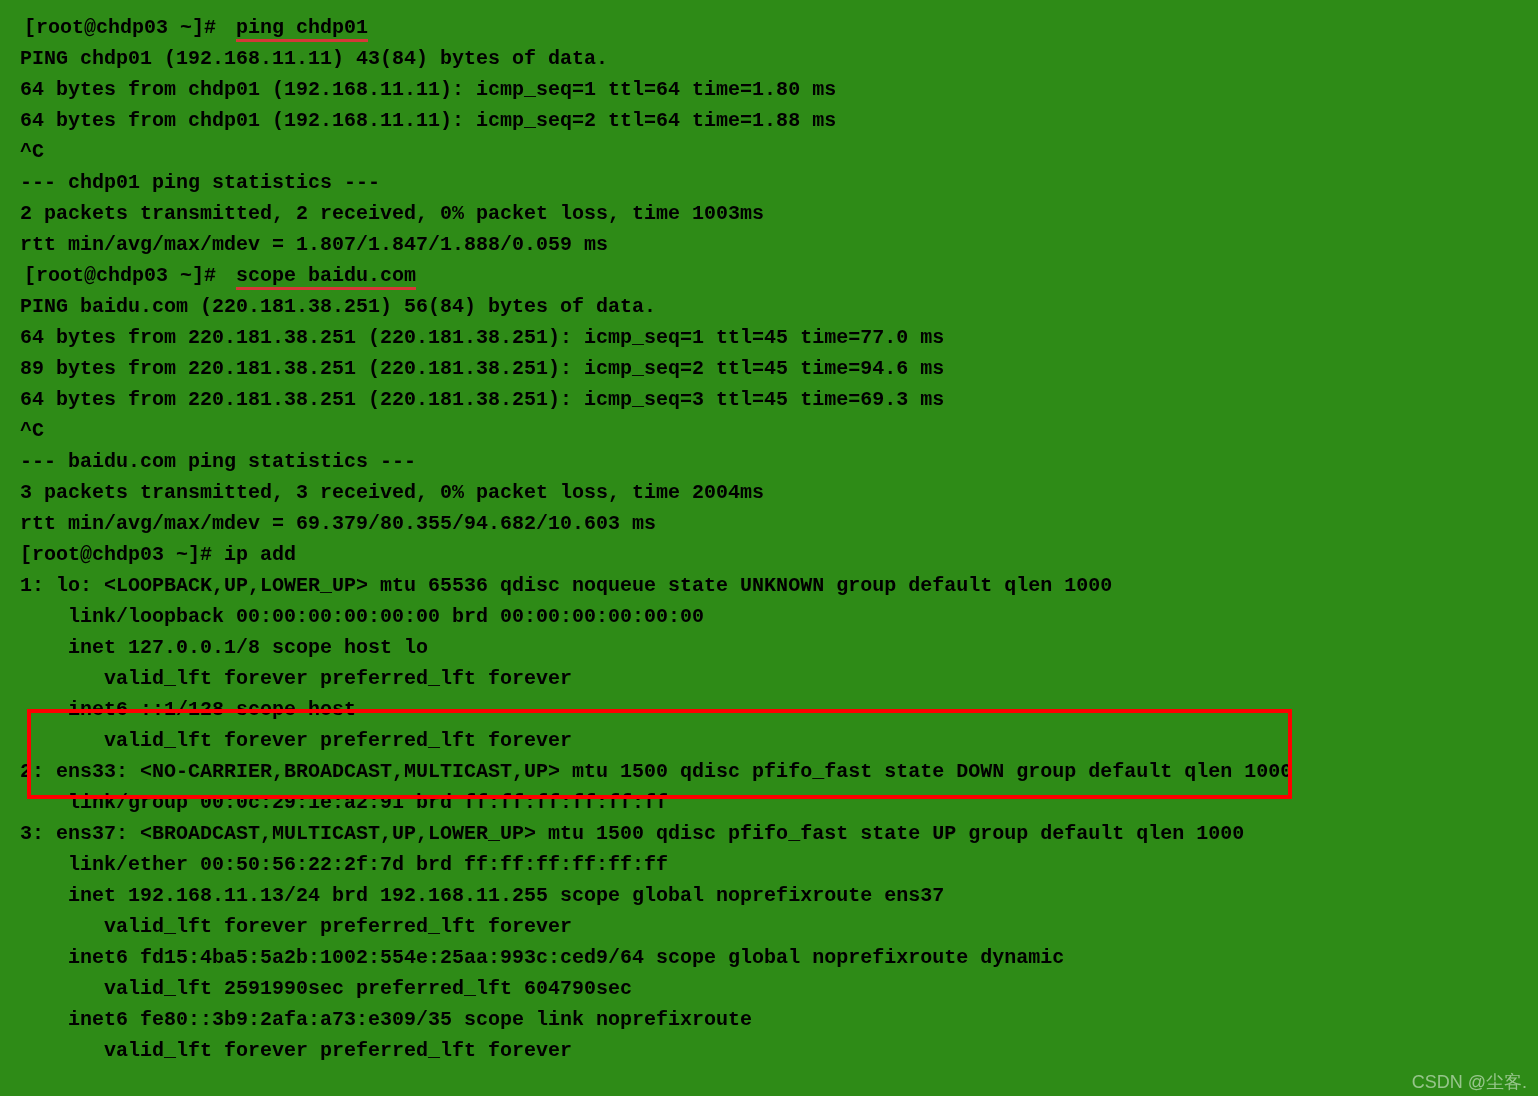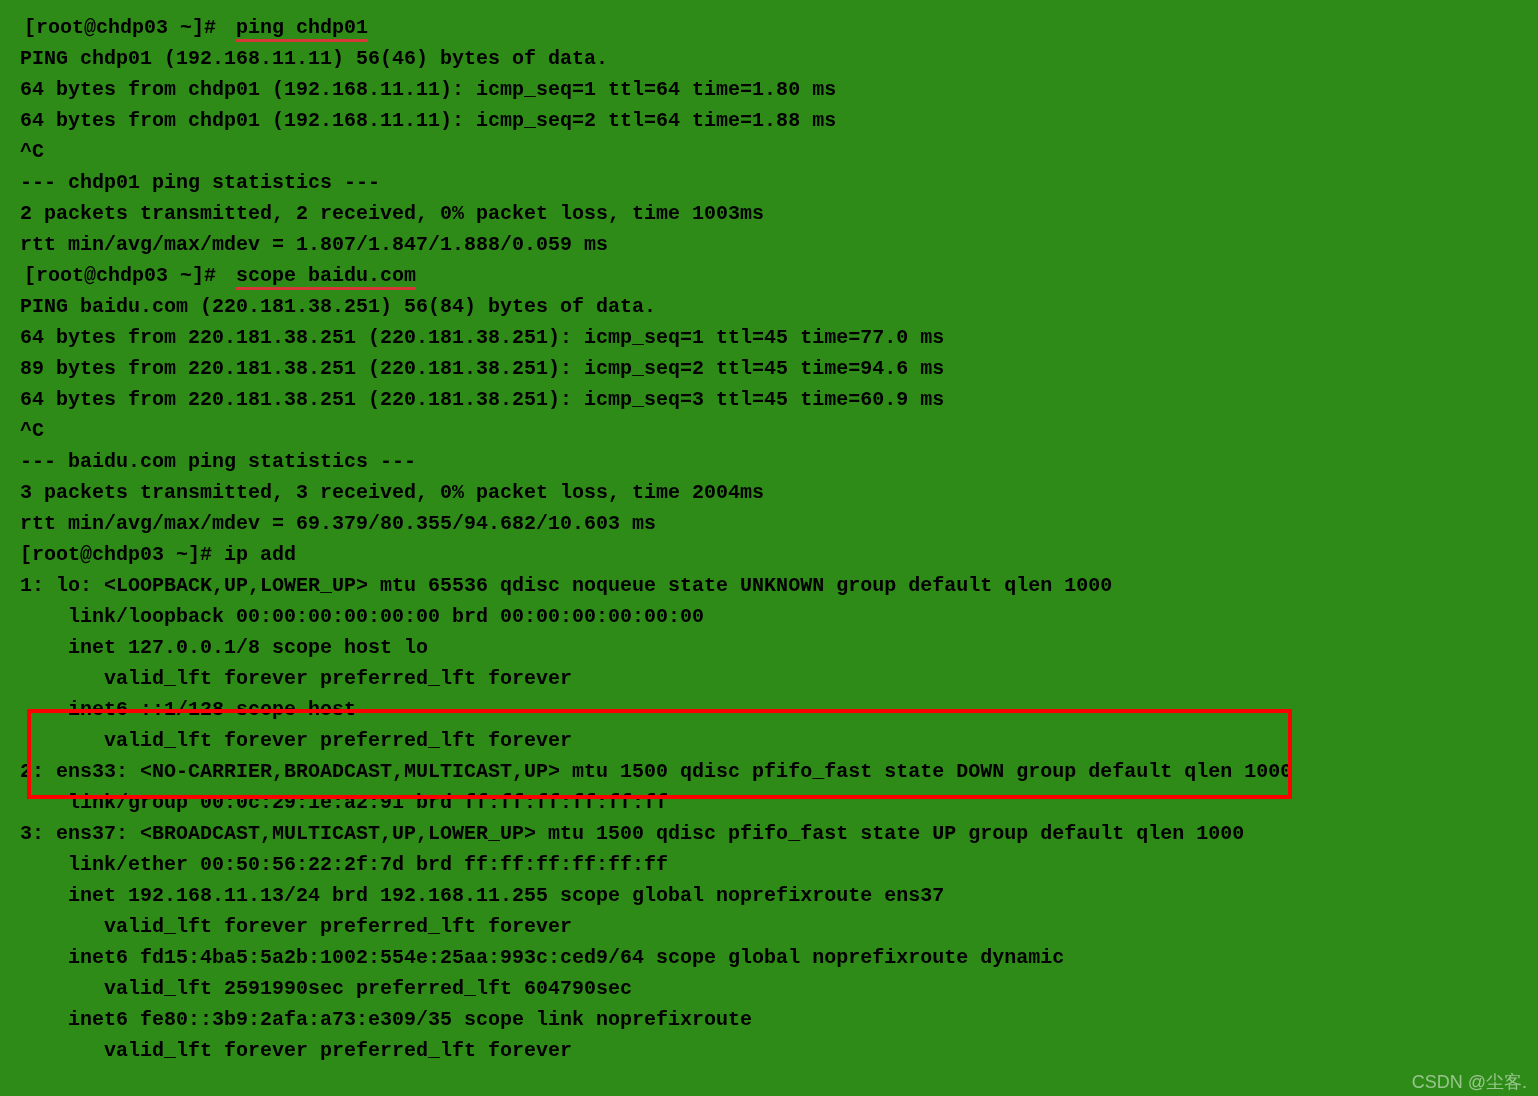--- a/index.html
+++ b/index.html
@@ -51,7 +51,7 @@
 <body>
 
 <div class="terminal-line"><span>[root@chdp03 ~]# </span><span class="underline-red">ping chdp01</span></div>
-<div class="terminal-line">PING chdp01 (192.168.11.11) 56(46) bytes of data.</div>
+<div class="terminal-line">PING chdp01 (192.168.11.11) 43(84) bytes of data.</div>
 <div class="terminal-line">64 bytes from chdp01 (192.168.11.11): icmp_seq=1 ttl=64 time=1.80 ms</div>
 <div class="terminal-line">64 bytes from chdp01 (192.168.11.11): icmp_seq=2 ttl=64 time=1.88 ms</div>
 <div class="terminal-line">^C</div>

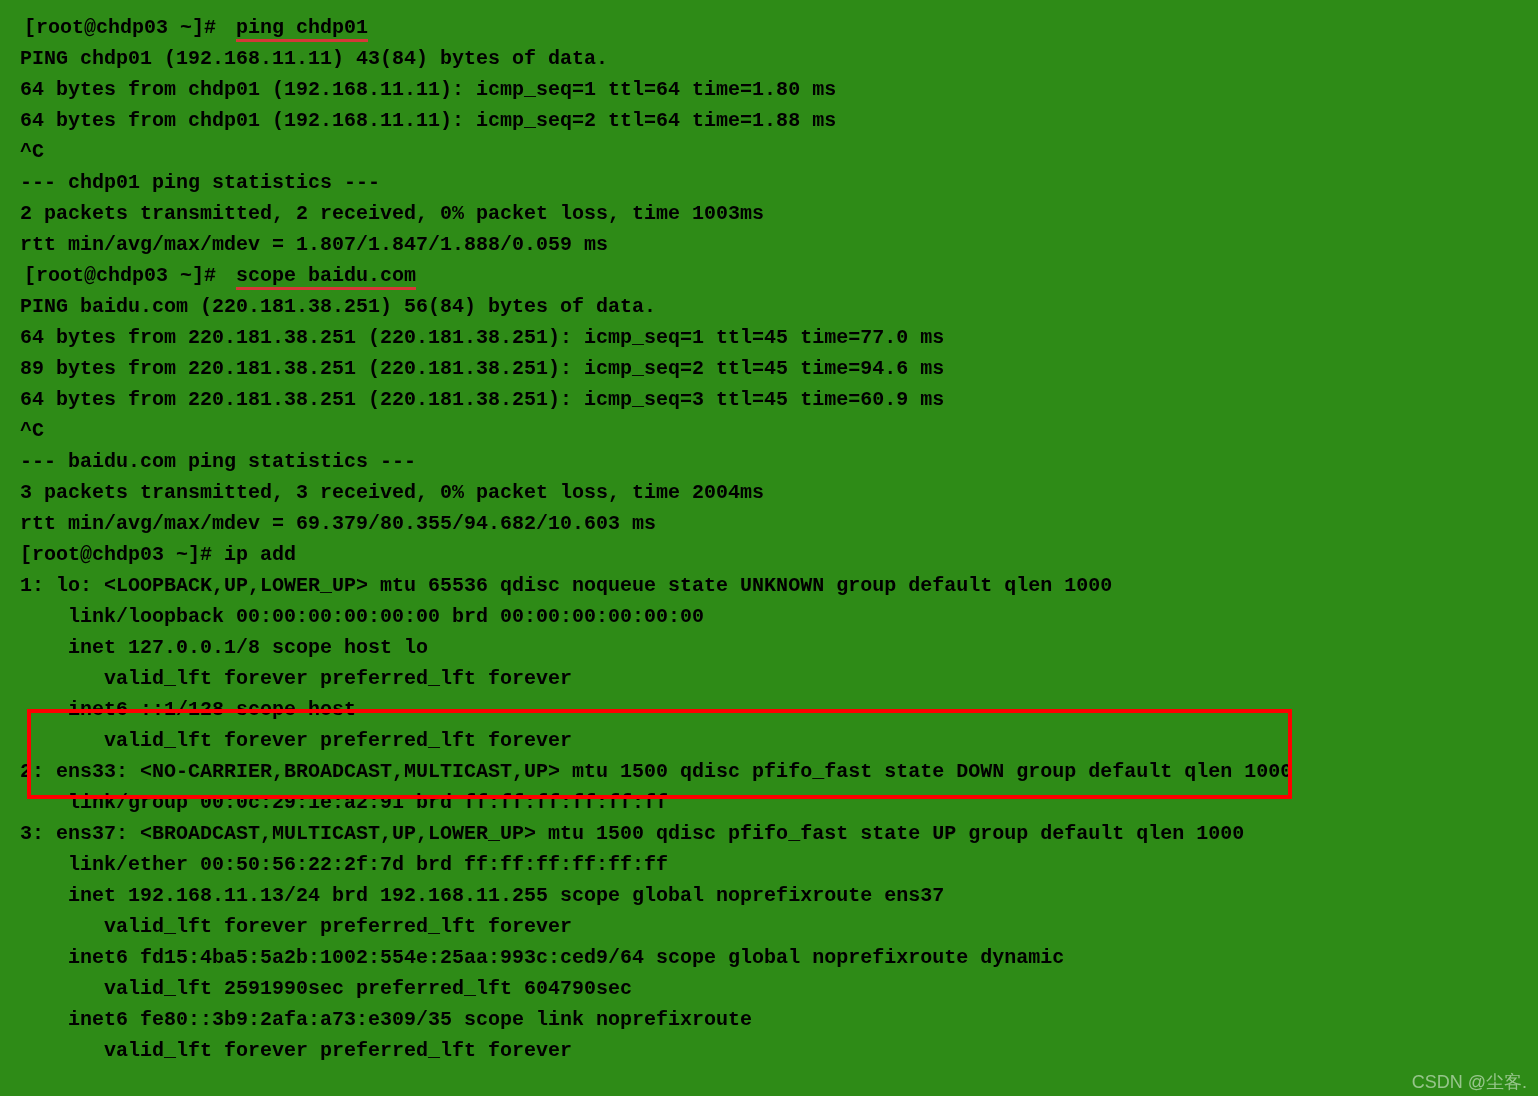--- a/index.html
+++ b/index.html
@@ -62,7 +62,7 @@
 <div class="terminal-line">PING baidu.com (220.181.38.251) 56(84) bytes of data.</div>
 <div class="terminal-line">64 bytes from 220.181.38.251 (220.181.38.251): icmp_seq=1 ttl=45 time=77.0 ms</div>
 <div class="terminal-line">89 bytes from 220.181.38.251 (220.181.38.251): icmp_seq=2 ttl=45 time=94.6 ms</div>
-<div class="terminal-line">64 bytes from 220.181.38.251 (220.181.38.251): icmp_seq=3 ttl=45 time=60.9 ms</div>
+<div class="terminal-line">64 bytes from 220.181.38.251 (220.181.38.251): icmp_seq=3 ttl=45 time=69.3 ms</div>
 <div class="terminal-line">^C</div>
 <div class="terminal-line">--- baidu.com ping statistics ---</div>
 <div class="terminal-line">3 packets transmitted, 3 received, 0% packet loss, time 2004ms</div>

